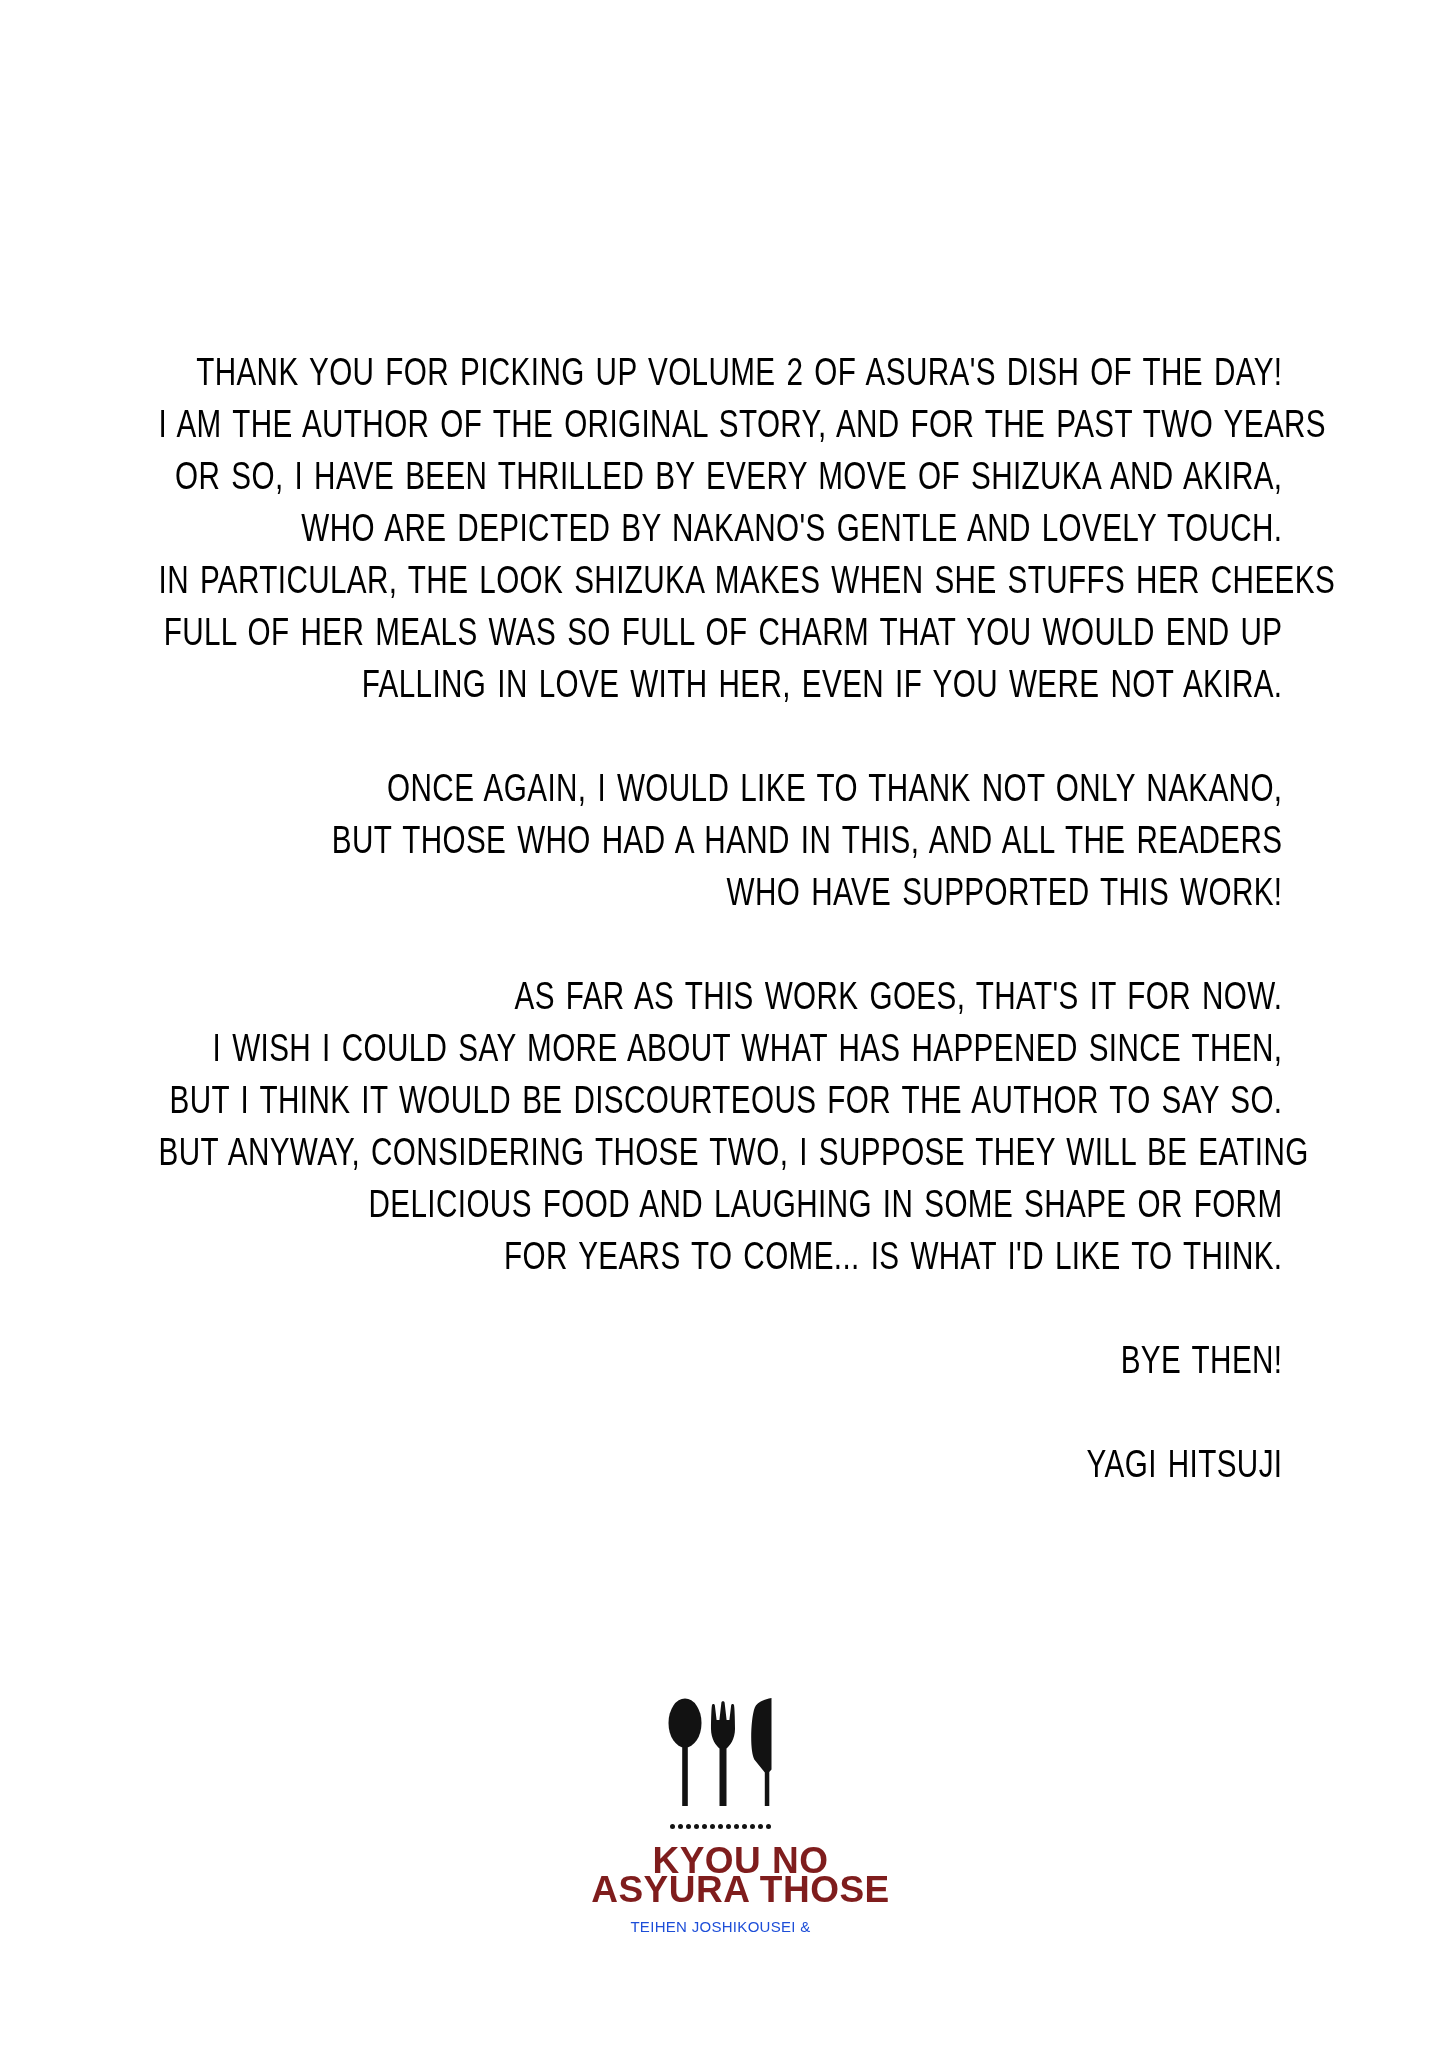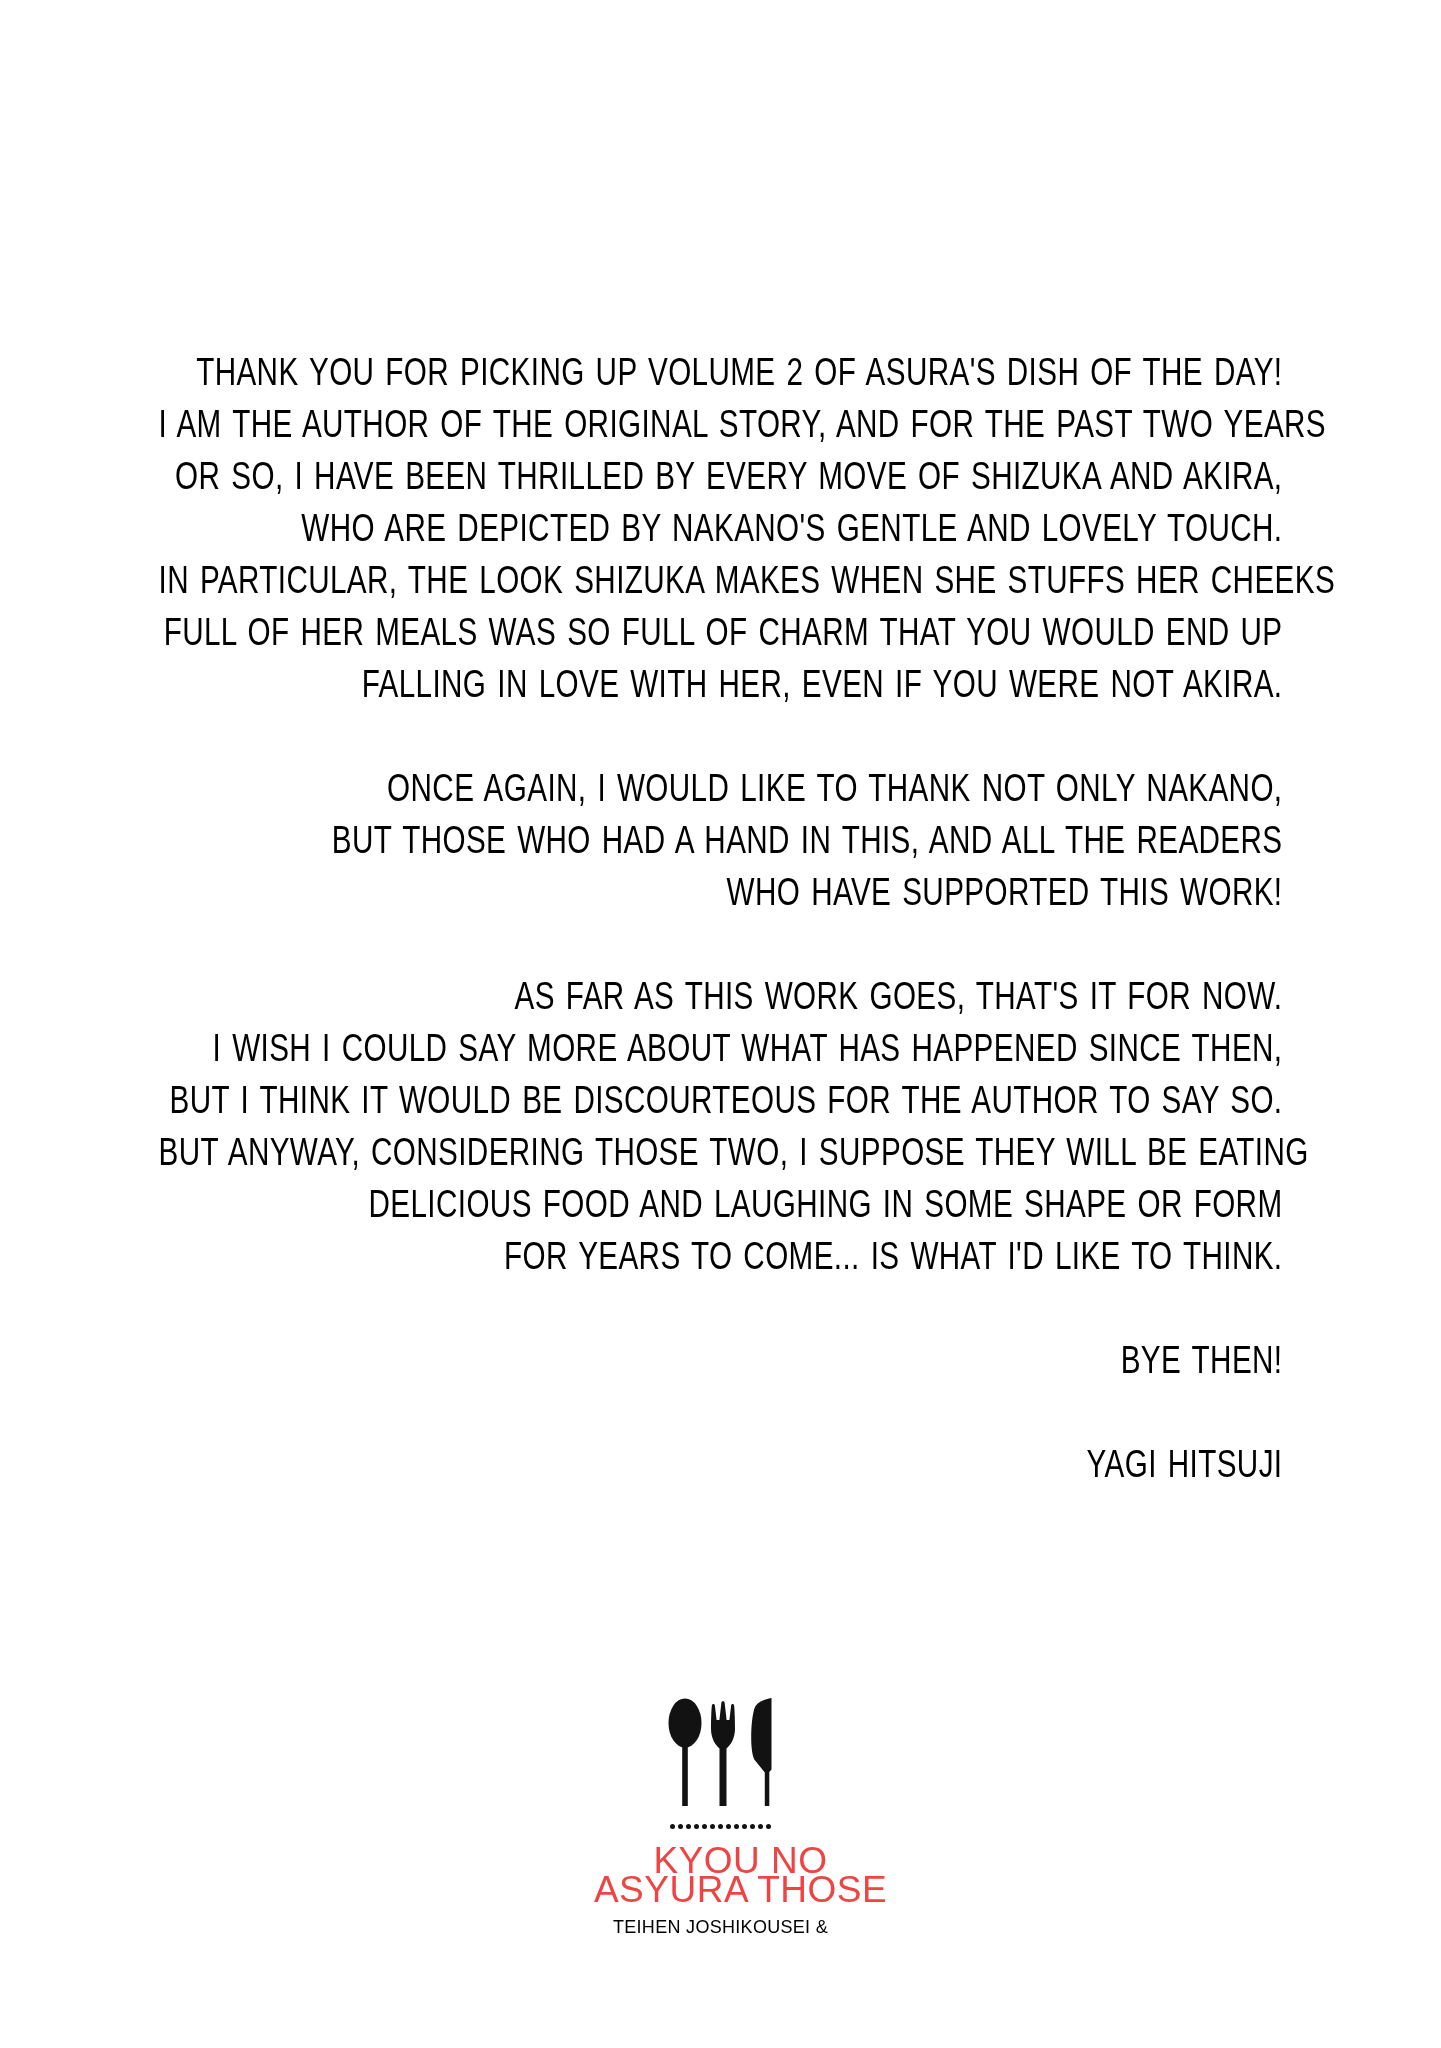--- a/index.html
+++ b/index.html
@@ -80,11 +80,11 @@
   }
   .logo-title {
     margin-top: 17px;
-    font-weight: normal;
+    font-weight: bold;
     font-size: 37px;
     line-height: 29px;
     letter-spacing: 0.5px;
-    color: #ef4444;
+    color: #7f1d1d;
     margin-left: 40px;
   }
   .logo-subtitle {

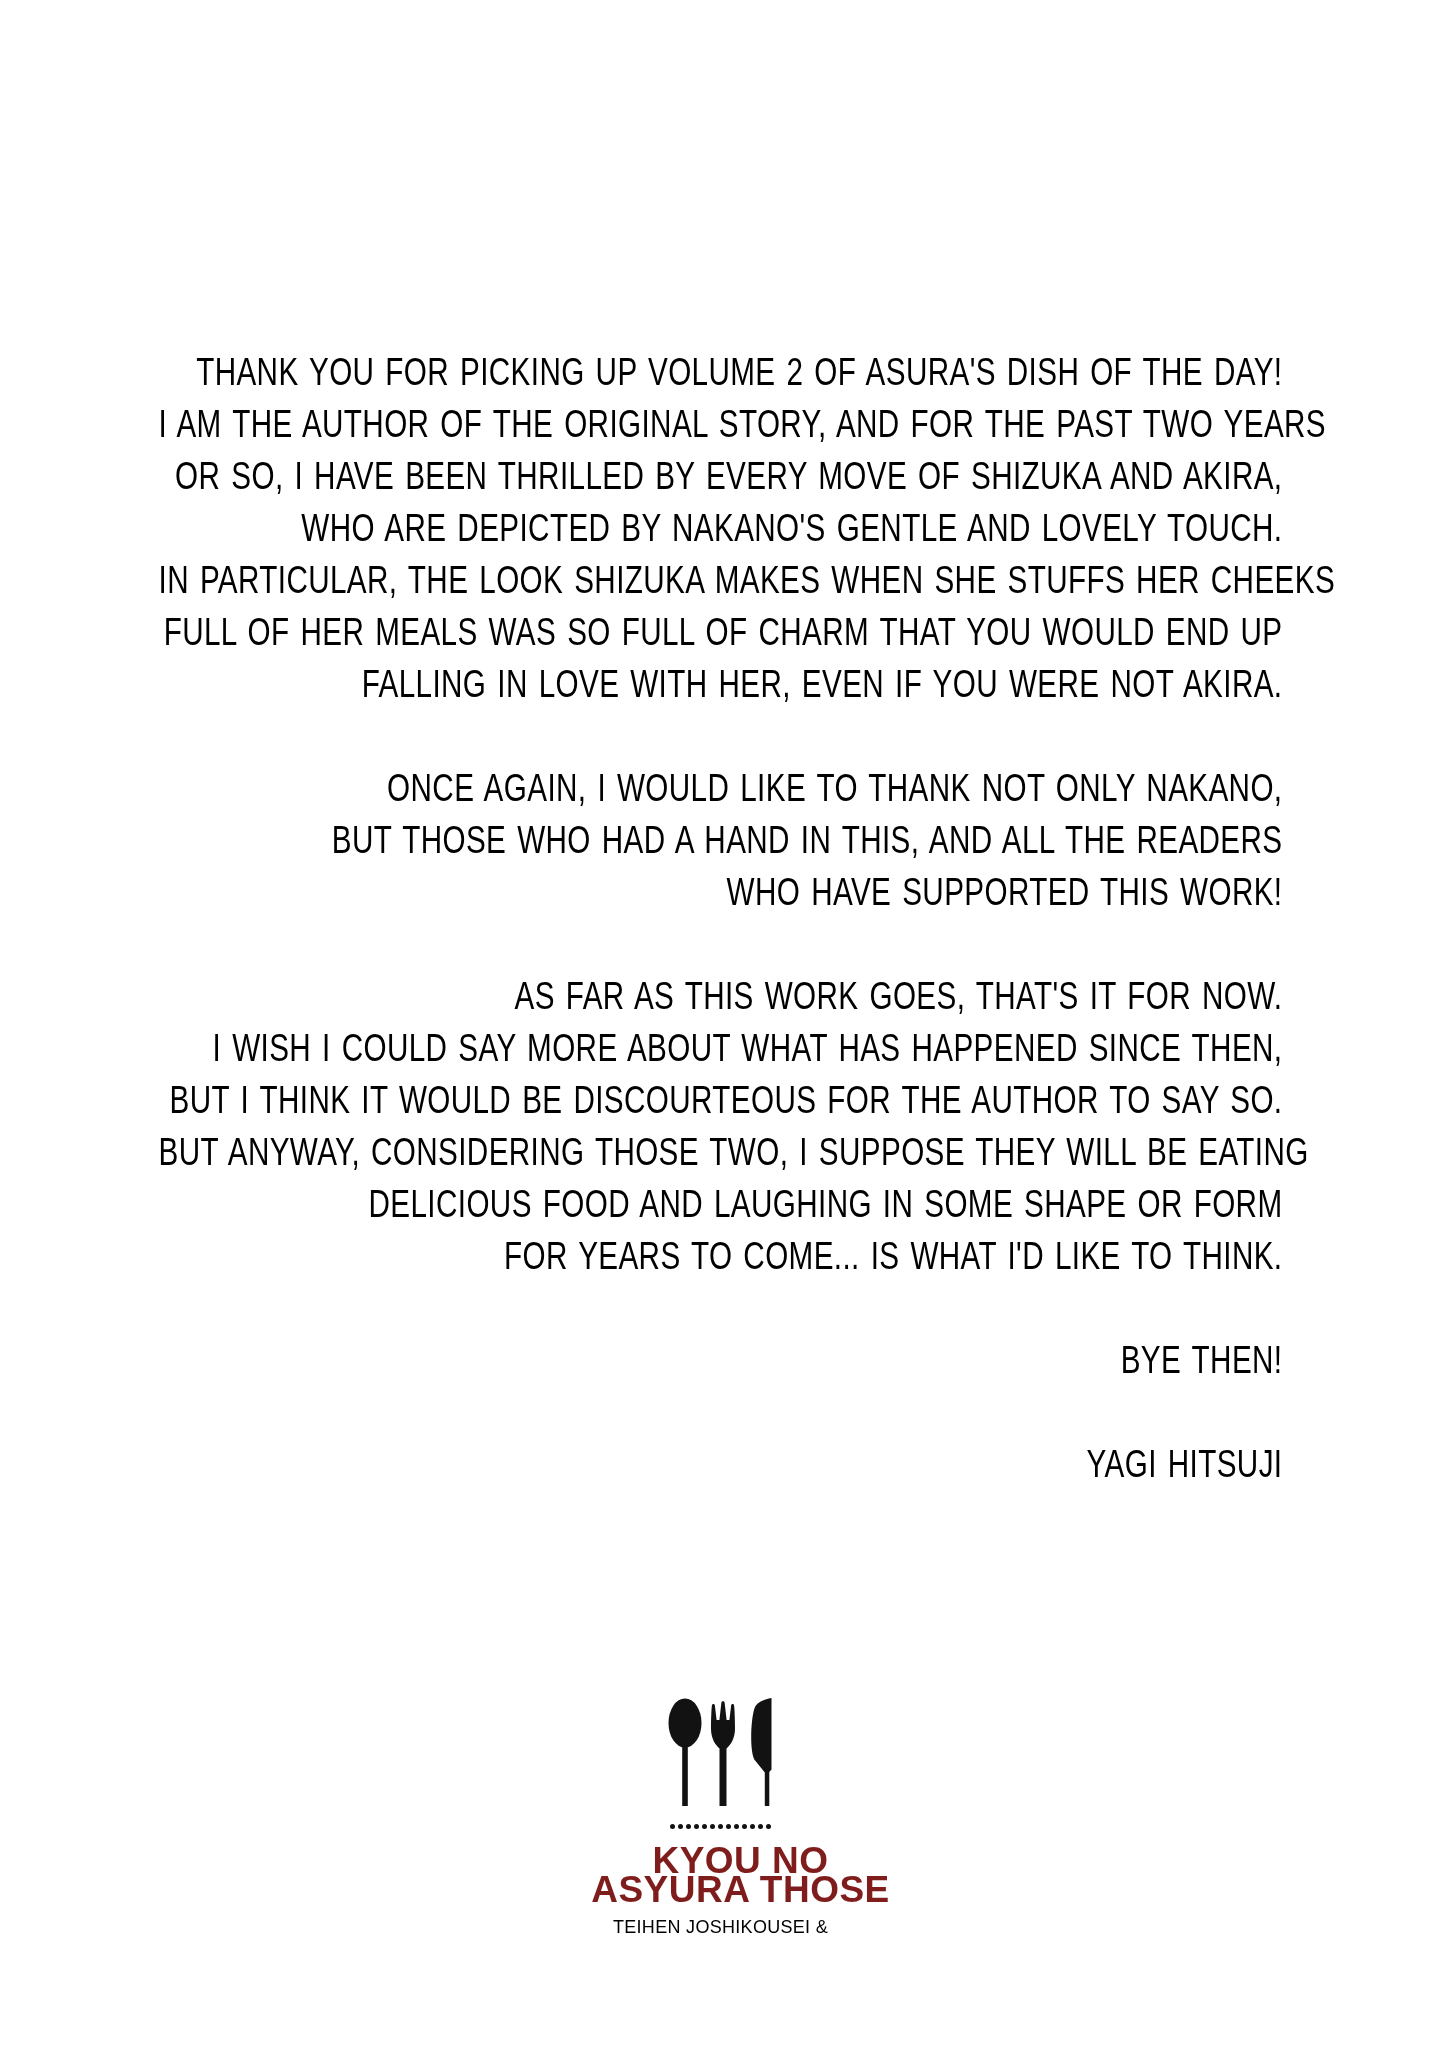--- a/index.html
+++ b/index.html
@@ -89,10 +89,10 @@
   }
   .logo-subtitle {
     margin-top: 13px;
-    font-size: 18px;
+    font-size: 15px;
     line-height: 20px;
     letter-spacing: 0.3px;
-    color: #000000;
+    color: #1d4ed8;
   }
 </style>
 </head>

